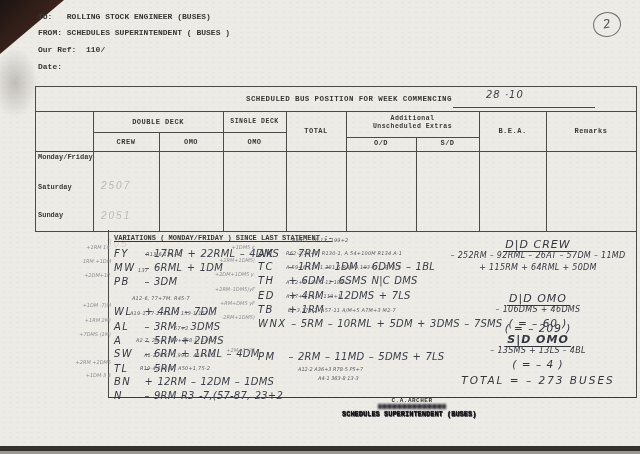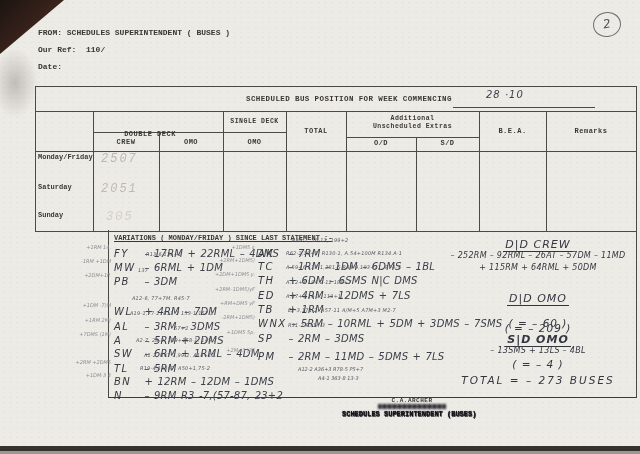--- a/index.html
+++ b/index.html
@@ -51,6 +51,7 @@
               border-radius:50%;text-align:center;font-size:12px;line-height:22px;
               color:#55555a;transform:rotate(-10deg);">2</div>
 
+  <div class="abs mono" style="left:38px;top:12px;font-size:8px;">TO:   ROLLING STOCK ENGINEER (BUSES)</div>
   <div class="abs mono" style="left:38px;top:28px;font-size:8px;">FROM: SCHEDULES SUPERINTENDENT ( BUSES )</div>
   <div class="abs mono" style="left:38px;top:45px;font-size:8px;">Our Ref:  110/</div>
   <div class="abs mono" style="left:38px;top:62px;font-size:8px;">Date:</div>

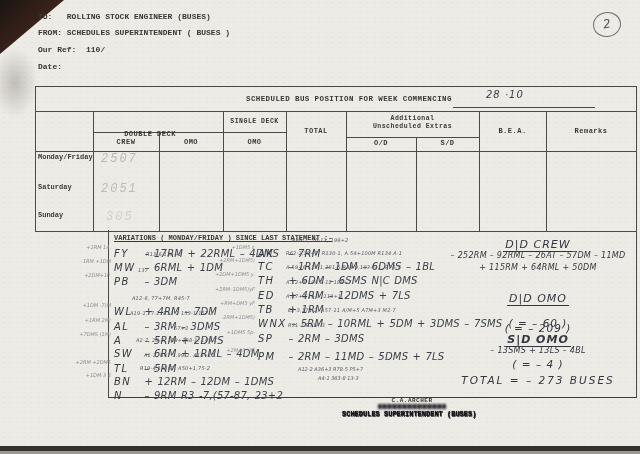--- a/index.html
+++ b/index.html
@@ -75,7 +75,7 @@
     <div class="line" style="left:443px;top:24px;width:1px;height:120px;"></div>
     <div class="line" style="left:510px;top:24px;width:1px;height:120px;"></div>
 
-    <div class="cellc mono" style="left:49px;top:31px;width:130px;margin-top:12px;">DOUBLE    DECK</div>
+    <div class="cellc mono" style="left:57px;top:31px;width:130px;">DOUBLE    DECK</div>
     <div class="cellc mono" style="left:187px;top:31px;width:63px;font-size:6.5px;">SINGLE  DECK</div>
     <div class="cellc mono" style="left:250px;top:40px;width:60px;">TOTAL</div>
     <div class="cellc mono" style="left:310px;top:28px;width:133px;font-size:6.5px;">Additional</div>

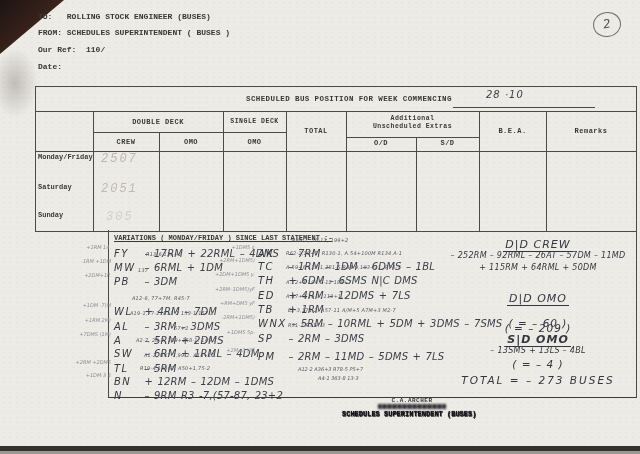--- a/index.html
+++ b/index.html
@@ -30,8 +30,8 @@
   .tot-s{font-size:8px;letter-spacing:.3px;}
   .tot-r{font-size:10.5px;letter-spacing:1px;}
   .cellc{position:absolute;text-align:center;font-size:7px;letter-spacing:.5px;}
-  .pencil{position:absolute;font-family:Liberation Mono, monospace;font-style:italic;
-    font-size:12px;color:#b3afa5;letter-spacing:2px;}
+  .pencil{position:absolute;font-family:Liberation Sans, sans-serif;font-style:italic;
+    font-size:10px;color:#b3afa5;letter-spacing:2px;margin-top:28px;}
 </style>
 </head>
 <body>

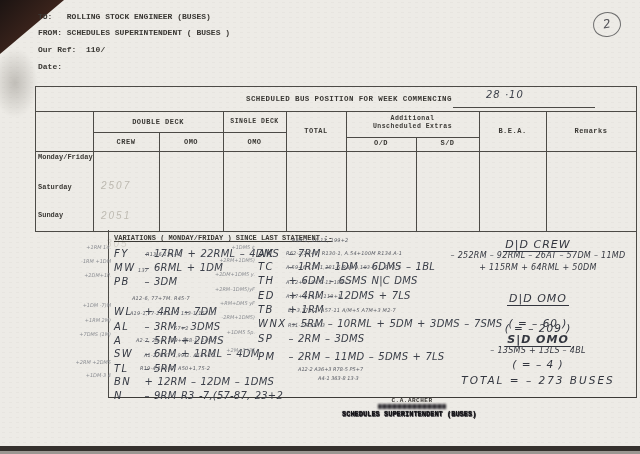--- a/index.html
+++ b/index.html
@@ -218,6 +218,7 @@
   <div class="tot tot-s" style="top:263px;">+ 115RM + 64RML  + 50DM</div>
   <div class="tot tot-r" style="top:275px;margin-top:47px;">( =  – 209 )</div>
   <div class="tot tot-h" style="top:292px;"><span>D|D OMO</span></div>
+  <div class="tot tot-s" style="top:305px;">– 106DMS + 46DMS</div>
   <div class="tot tot-r" style="top:317px;">( = – 60 )</div>
   <div class="tot tot-h" style="top:333px;font-weight:bold;"><span>S|D OMO</span></div>
   <div class="tot tot-s" style="top:346px;">– 13SMS + 13LS – 4BL</div>

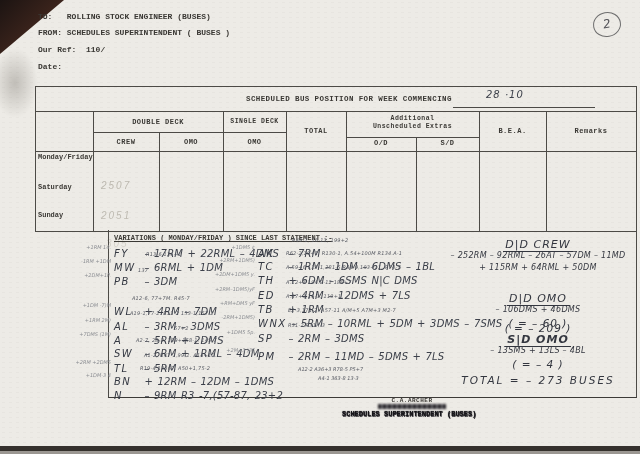--- a/index.html
+++ b/index.html
@@ -195,12 +195,6 @@
     <span class="hw-code">WNX</span>
     <span class="hw-main">– 5RM – 10RML + 5DM + 3DMS – 7SMS</span>
   </div>
-  <div class="hw-line" style="left:258px;top:328px;">
-    <div class="hw-sup" style="left:30px;">R31-2    R31A-3</div>
-    <span class="hw-margin">+1DM5 5p.</span>
-    <span class="hw-code">SP</span>
-    <span class="hw-main">– 2RM – 3DMS</span>
-  </div>
   <div class="hw-line" style="left:258px;top:346px;">
     <span class="hw-margin">+2M+3 )3F</span>
     <span class="hw-code">PM</span>

